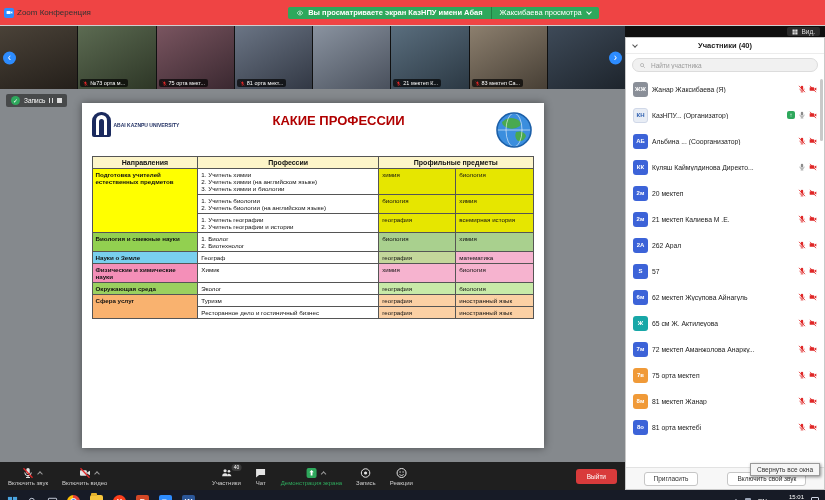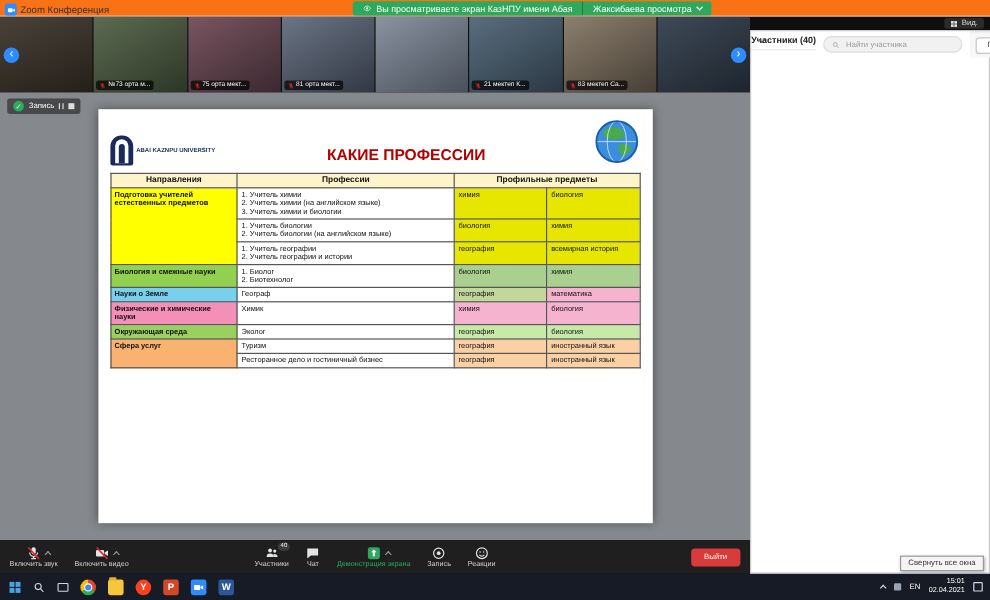--- a/index.html
+++ b/index.html
@@ -7,7 +7,7 @@
   .screen{width:825px;height:500px;position:relative;font-family:"Liberation Sans",sans-serif;overflow:hidden;background:#0f0f0f;}
 
   
-  .titlebar{height:14px;background:#f97316;border-bottom:1px solid #cfcfcf;display:flex;align-items:flex-end;font-size:8px;color:#333;}
+  .titlebar{height:26px;background:#ef4444;border-bottom:1px solid #cfcfcf;display:flex;align-items:center;font-size:8px;color:#333;}
   .tb-left{display:flex;align-items:center;gap:3px;padding-left:4px;width:170px;}
   .zoom-badge{width:10px;height:10px;background:#2d8cff;border-radius:2px;display:flex;align-items:center;justify-content:center;color:#fff;}
   .zoom-badge svg{width:7px;height:7px;}

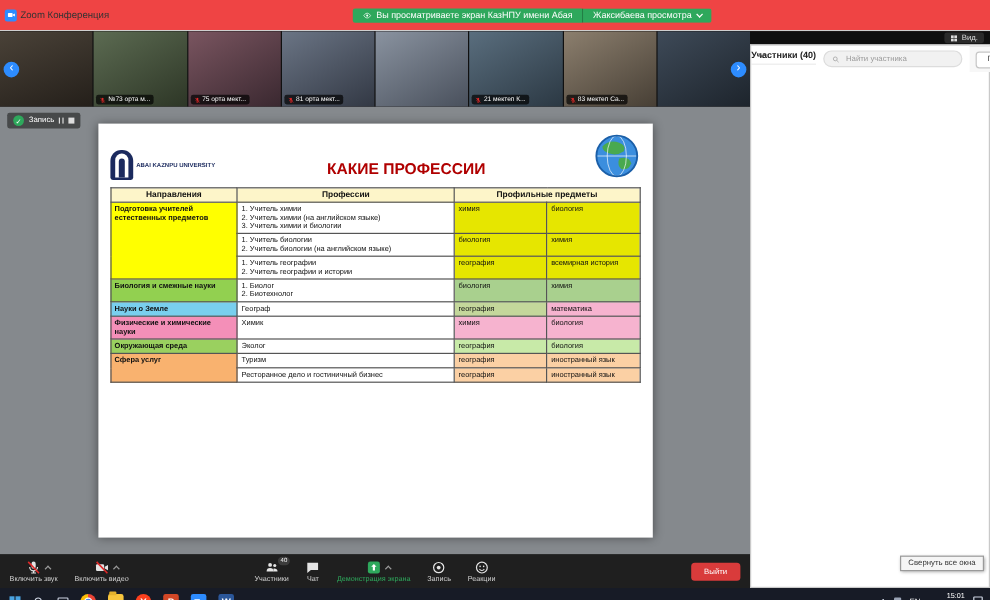--- a/index.html
+++ b/index.html
@@ -12,7 +12,7 @@
   .zoom-badge{width:10px;height:10px;background:#2d8cff;border-radius:2px;display:flex;align-items:center;justify-content:center;color:#fff;}
   .zoom-badge svg{width:7px;height:7px;}
   .tb-center{flex:1;display:flex;align-items:center;justify-content:center;}
-  .banner{background:#2ea85c;color:#fff;font-size:7.5px;font-weight:normal;padding:1px 8px;border-radius:2px 0 0 2px;display:flex;align-items:center;gap:4px;height:12px;margin-left:12px;}
+  .banner{background:#2ea85c;color:#fff;font-size:7.5px;font-weight:bold;padding:1px 8px;border-radius:2px 0 0 2px;display:flex;align-items:center;gap:4px;height:12px;margin-left:12px;}
   .banner svg{width:8px;height:8px;}
   .view-settings{background:#2ea85c;border-left:1px solid rgba(0,0,0,.25);color:#fff;font-size:7.5px;padding:1px 8px;border-radius:0 2px 2px 0;display:flex;align-items:center;gap:5px;height:12px;}
   .chev{display:inline-block;width:4px;height:4px;border-right:1px solid currentColor;border-bottom:1px solid currentColor;}

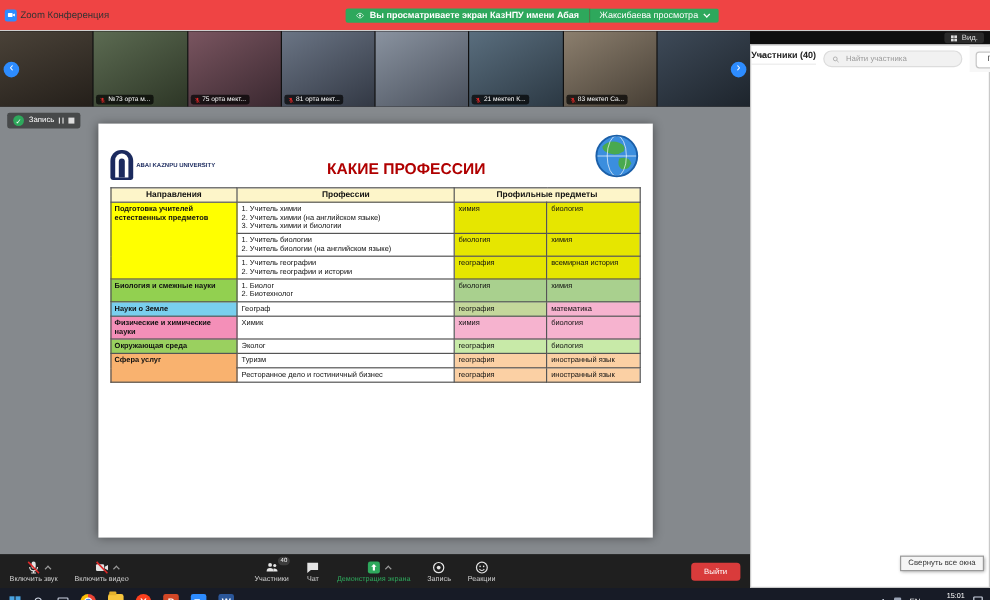--- a/index.html
+++ b/index.html
@@ -90,7 +90,7 @@
   .panel-topstrip{height:11px;display:flex;justify-content:flex-end;align-items:center;padding-right:5px;}
   .view-btn{color:#ddd;font-size:6.5px;display:flex;gap:3px;align-items:center;background:#2a2a2a;padding:1px 5px;border-radius:2px;cursor:pointer;}
   .view-btn svg{width:6px;height:6px;}
-  .panel-body{flex:1;background:#fff;border:1px solid #c9c9c9;display:flex;flex-direction:row;min-height:0;}
+  .panel-body{flex:1;background:#fff;border:1px solid #c9c9c9;display:flex;flex-direction:column;min-height:0;}
   .panel-header{height:16px;display:flex;align-items:center;justify-content:center;position:relative;border-bottom:1px solid #ececec;font-size:7.5px;font-weight:bold;color:#222;flex:none;}
   .panel-header .chev{position:absolute;left:7px;color:#555;}
   .search-row{padding:4px 6px;flex:none;}

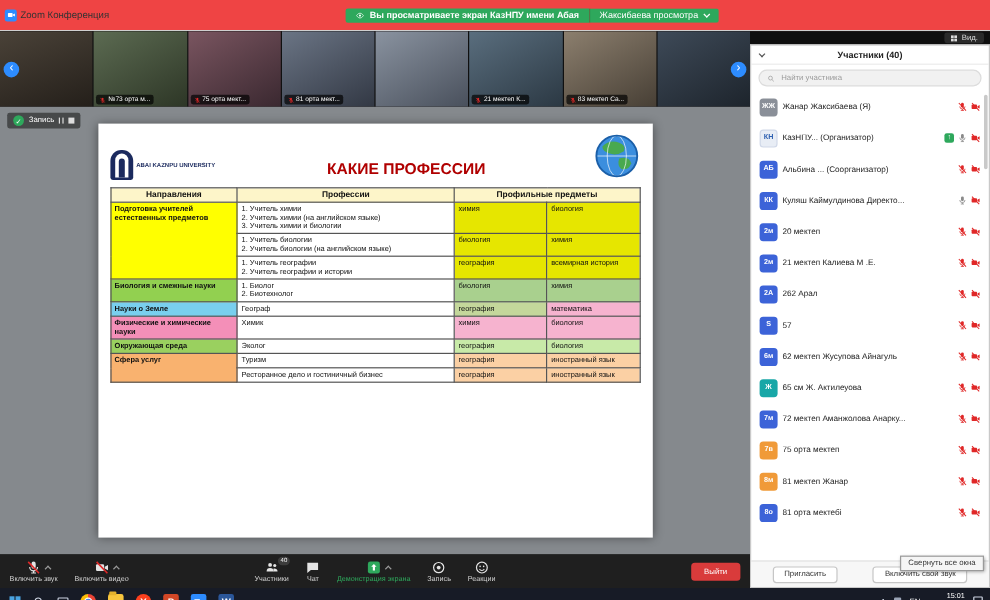--- a/index.html
+++ b/index.html
@@ -49,7 +49,7 @@
 
   
   .slide{width:462px;height:345px;background:#fff;box-shadow:0 0 8px rgba(0,0,0,.45);padding:7px 10px;display:flex;flex-direction:column;}
-  .slide-head{display:flex;align-items:flex-end;gap:6px;}
+  .slide-head{display:flex;align-items:flex-start;gap:6px;}
   .uni-logo{width:92px;display:flex;align-items:center;gap:3px;padding-top:2px;}
   .uni-arch{width:19px;height:25px;background:#1b2a5e;border-radius:9px 9px 2px 2px;position:relative;flex:none;}
   .uni-arch::after{content:"";position:absolute;left:4px;right:4px;top:3px;bottom:2px;background:#fff;border-radius:6px 6px 0 0;}

